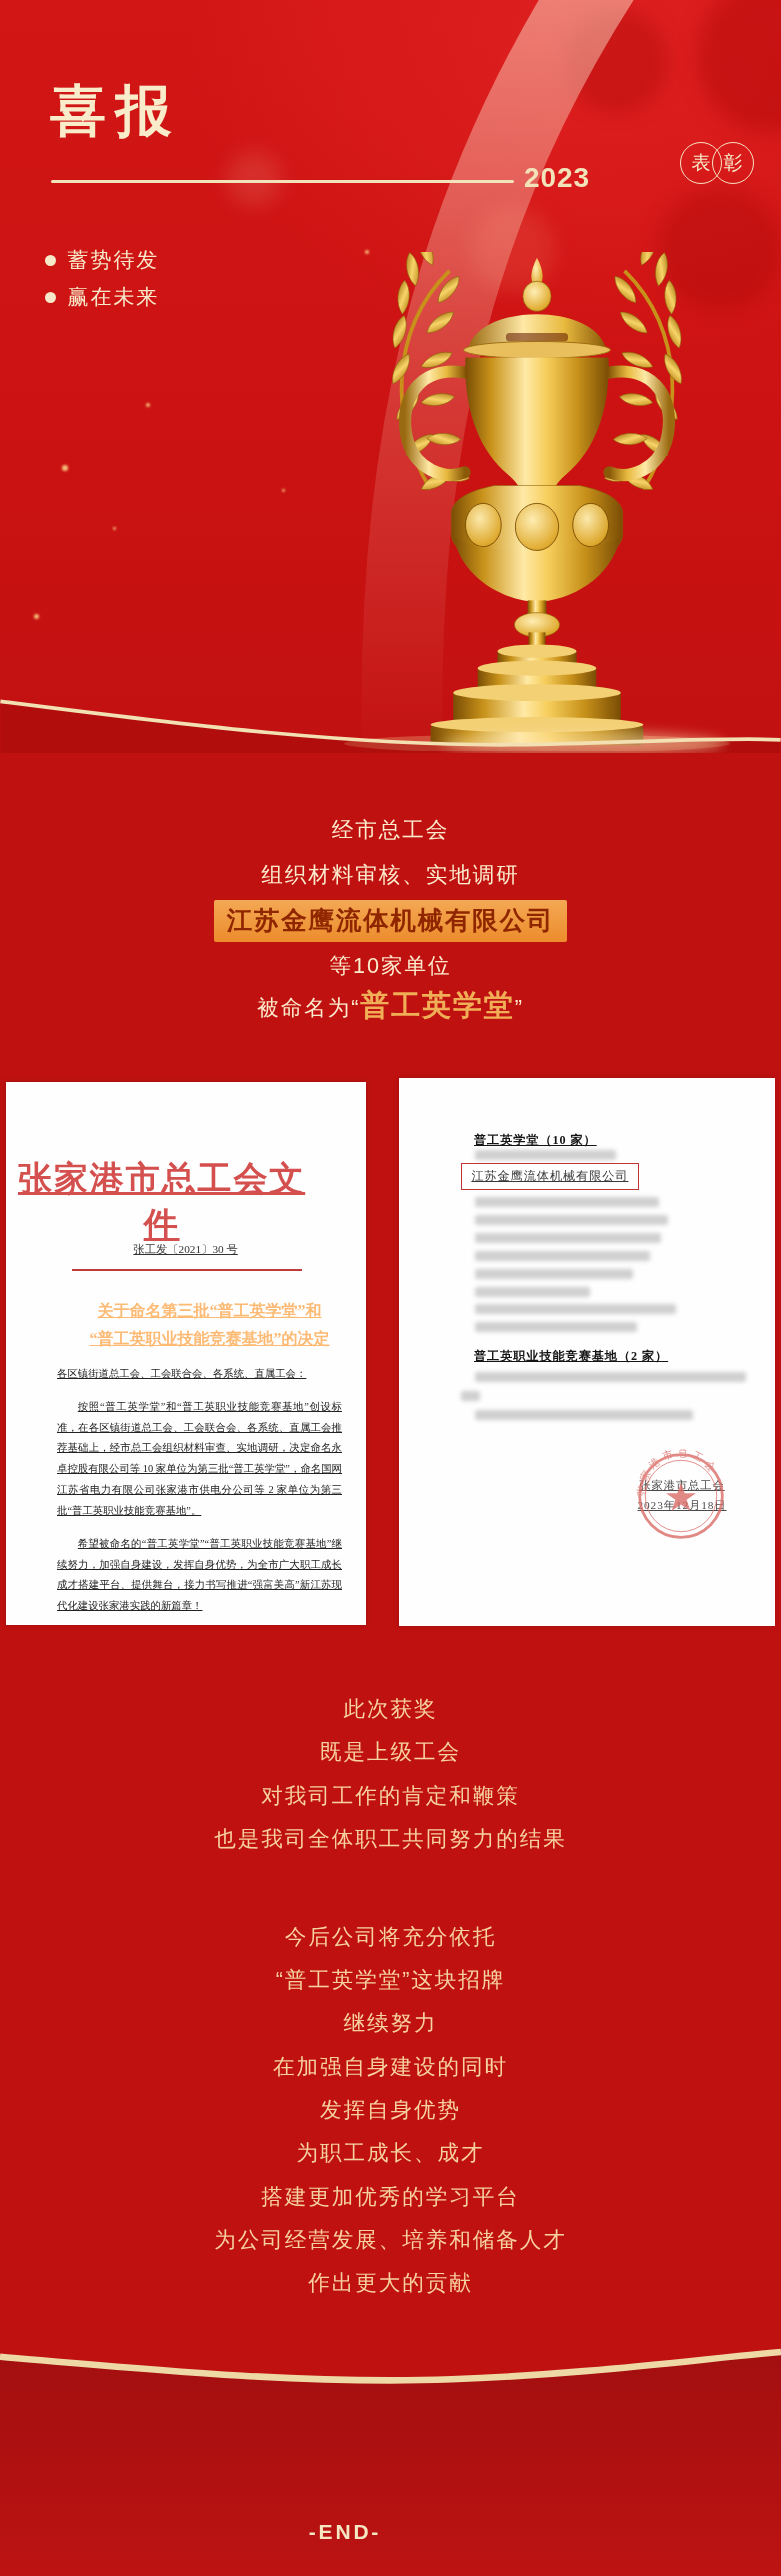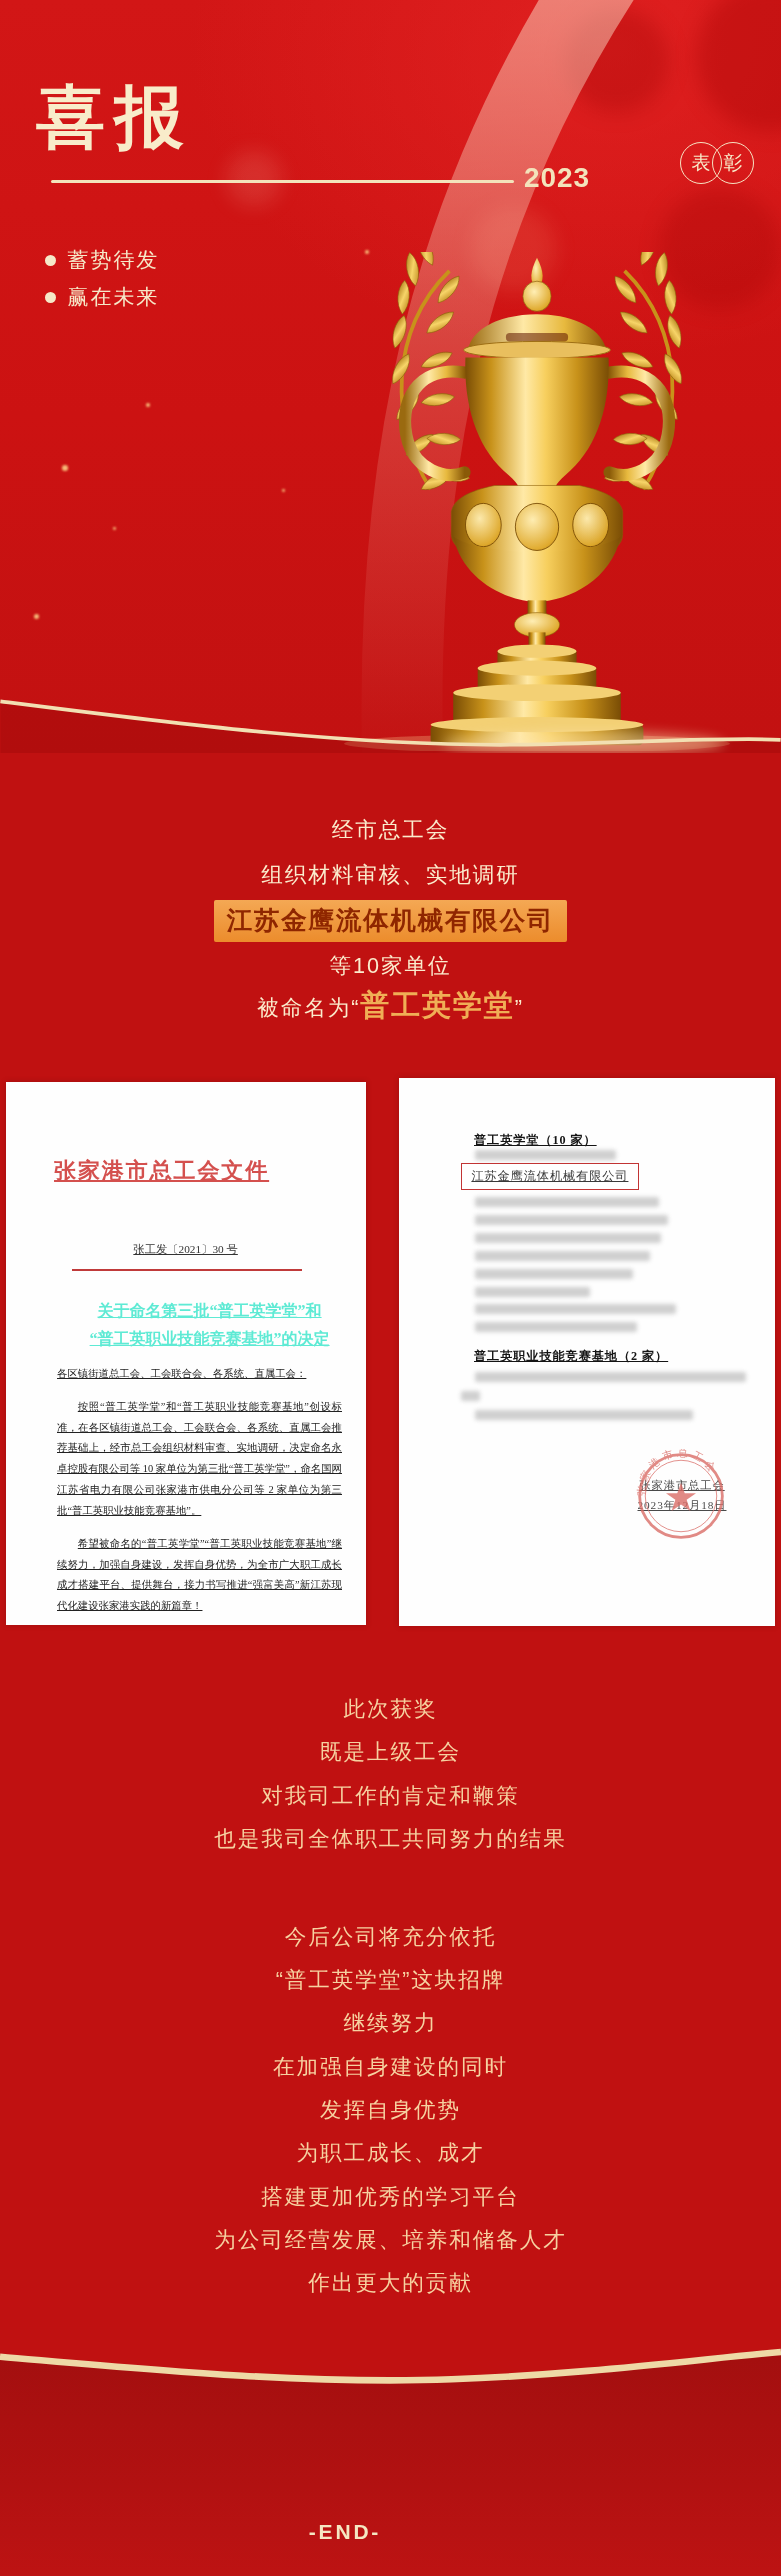--- a/index.html
+++ b/index.html
@@ -21,7 +21,7 @@
   .bokeh{position:absolute;border-radius:50%;filter:blur(9.4px);}
   .spark{position:absolute;border-radius:50%;background:#ffd98a;filter:blur(0.9px);opacity:.85;}
   #page-title{
-    left:36px;top:83px;font-size:69px;font-weight:900;color:#f8ecca;
+    left:50px;top:83px;font-size:56px;font-weight:900;color:#f8ecca;
     letter-spacing:9.4px;line-height:1;
   }
   #title-rule{left:51px;top:180px;width:463px;height:2.8px;background:#f3e3bb;border-radius:1.9px;}

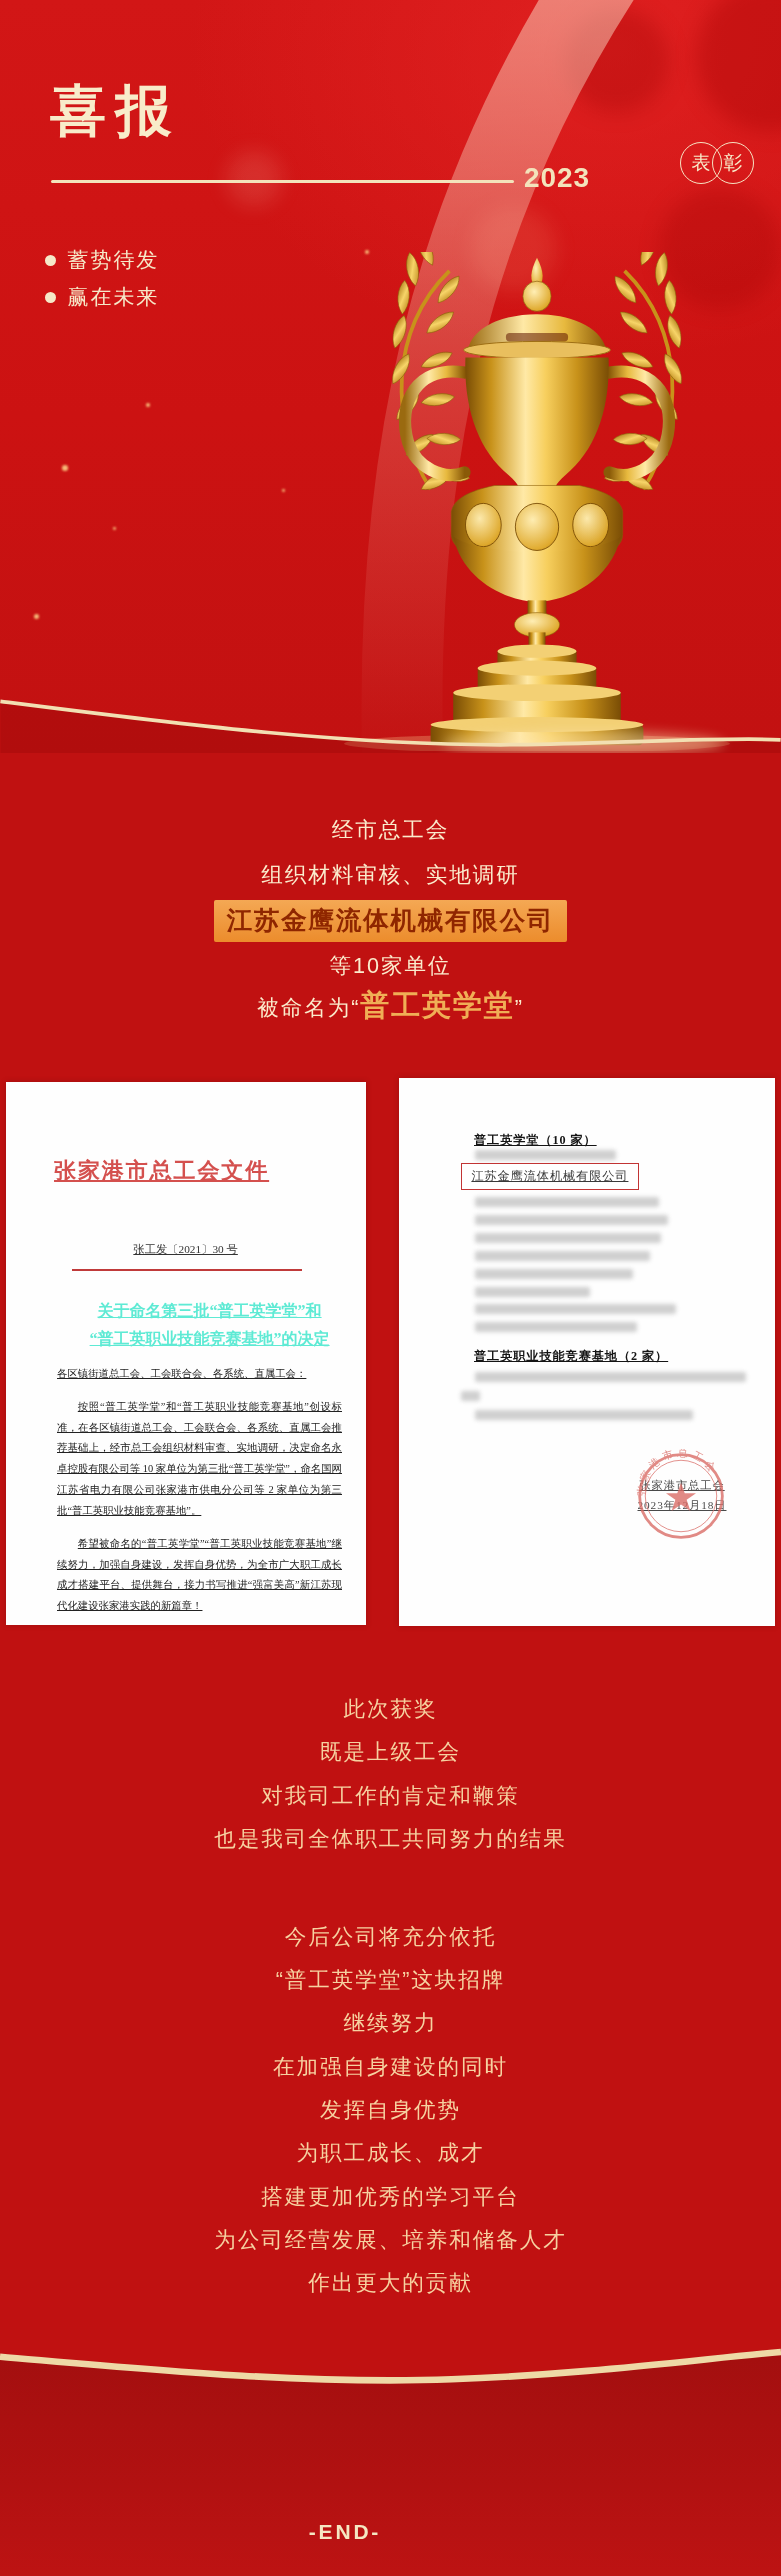--- a/index.html
+++ b/index.html
@@ -47,7 +47,7 @@
   .doc-page{position:absolute;background:#fefefe;box-shadow:0 0 5.6px rgba(60,0,0,.25);}
   .serif{font-family:"Liberation Serif","DejaVu Serif",serif;text-decoration:underline;}
   #doc-title{left:5.6px;top:1156px;width:312px;text-align:center;color:#d4504e;
-    font-size:22px;font-weight:800;letter-spacing:1.9px;}
+    font-size:34px;font-weight:800;letter-spacing:1.9px;}
   #doc-ref{left:5.6px;top:1242px;width:360px;text-align:center;color:#333;font-size:11.3px;}
   #doc-rule{left:72px;top:1269px;width:230px;height:1.9px;background:#c03a3a;}
   #doc-heading{left:5.6px;top:1297px;width:408px;text-align:center;color:#5eead4;

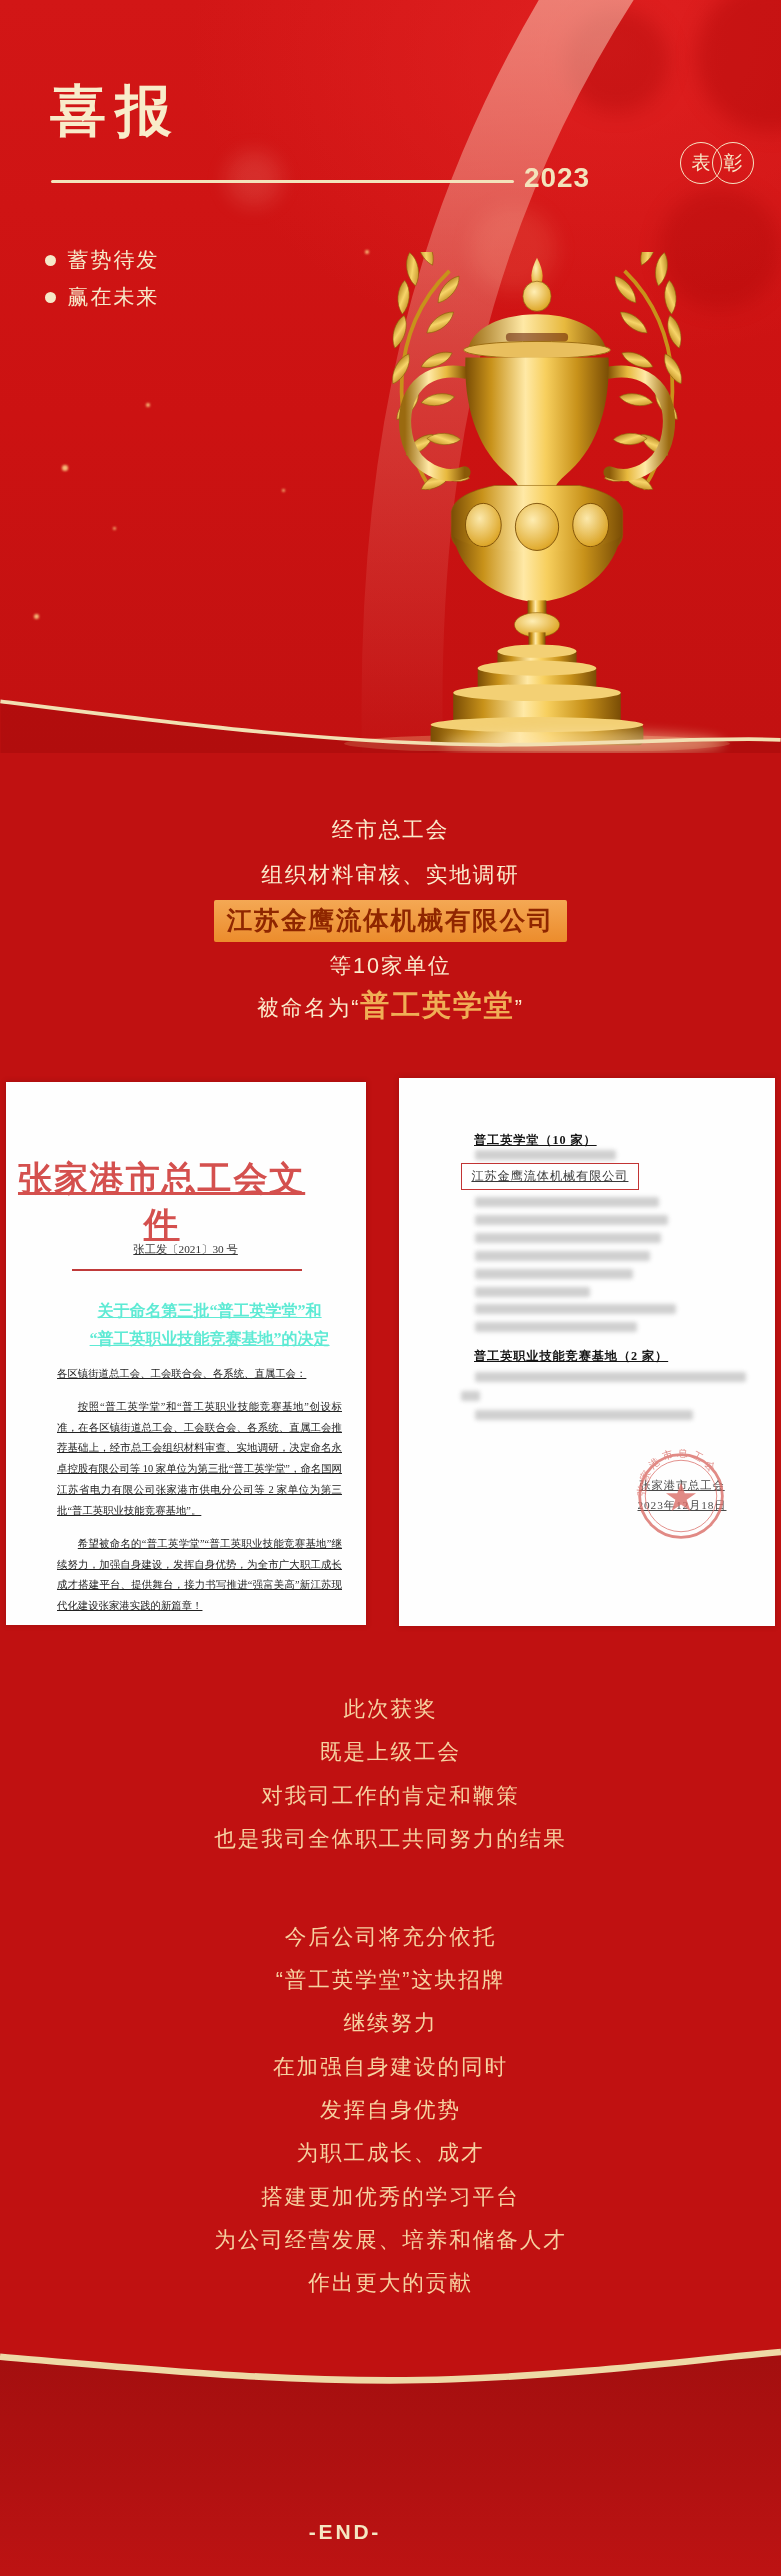--- a/index.html
+++ b/index.html
@@ -50,7 +50,7 @@
     font-size:34px;font-weight:800;letter-spacing:1.9px;}
   #doc-ref{left:5.6px;top:1242px;width:360px;text-align:center;color:#333;font-size:11.3px;}
   #doc-rule{left:72px;top:1269px;width:230px;height:1.9px;background:#c03a3a;}
-  #doc-heading{left:5.6px;top:1297px;width:408px;text-align:center;color:#5eead4;
+  #doc-heading{left:5.6px;top:1297px;width:408px;text-align:center;color:#fdba74;
     font-size:16px;font-weight:800;line-height:1.75;}
   #doc-body{left:45px;top:1352px;width:309px;color:#222;font-size:10.4px;line-height:2.0;
     text-align:justify;}

